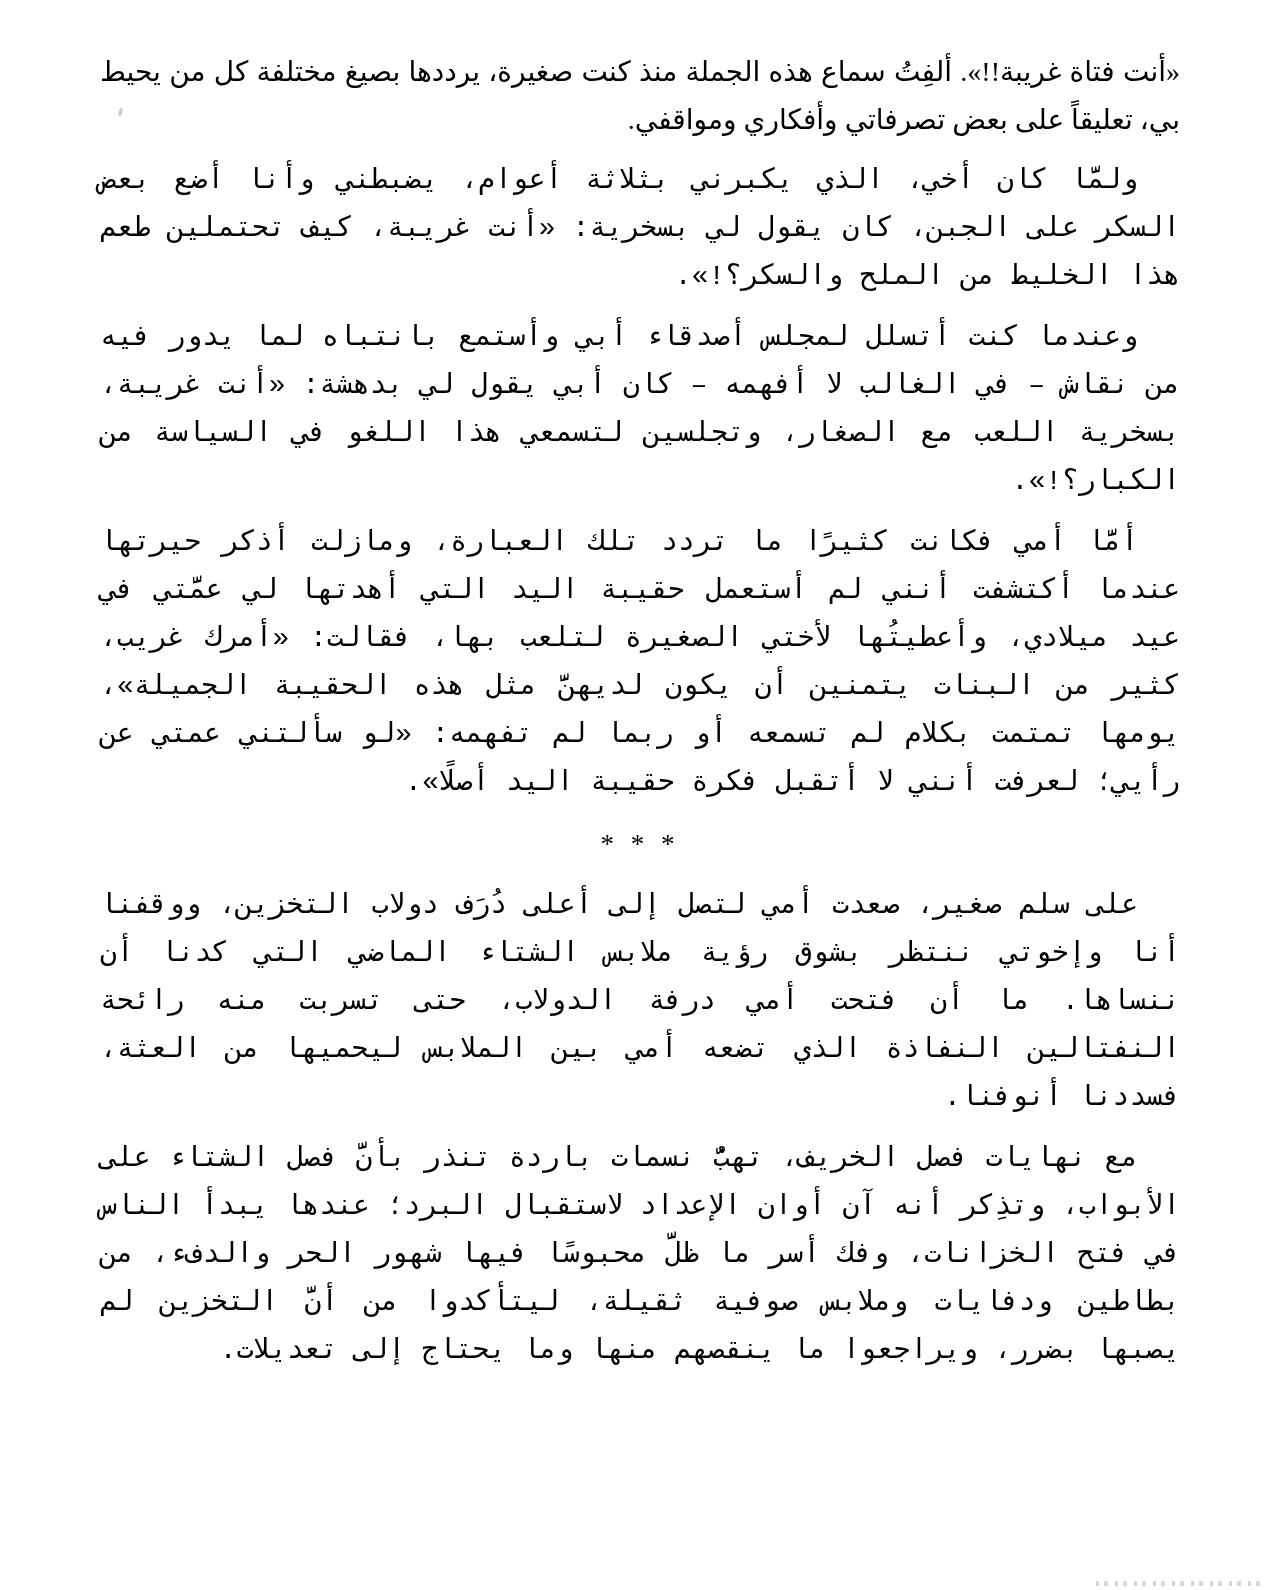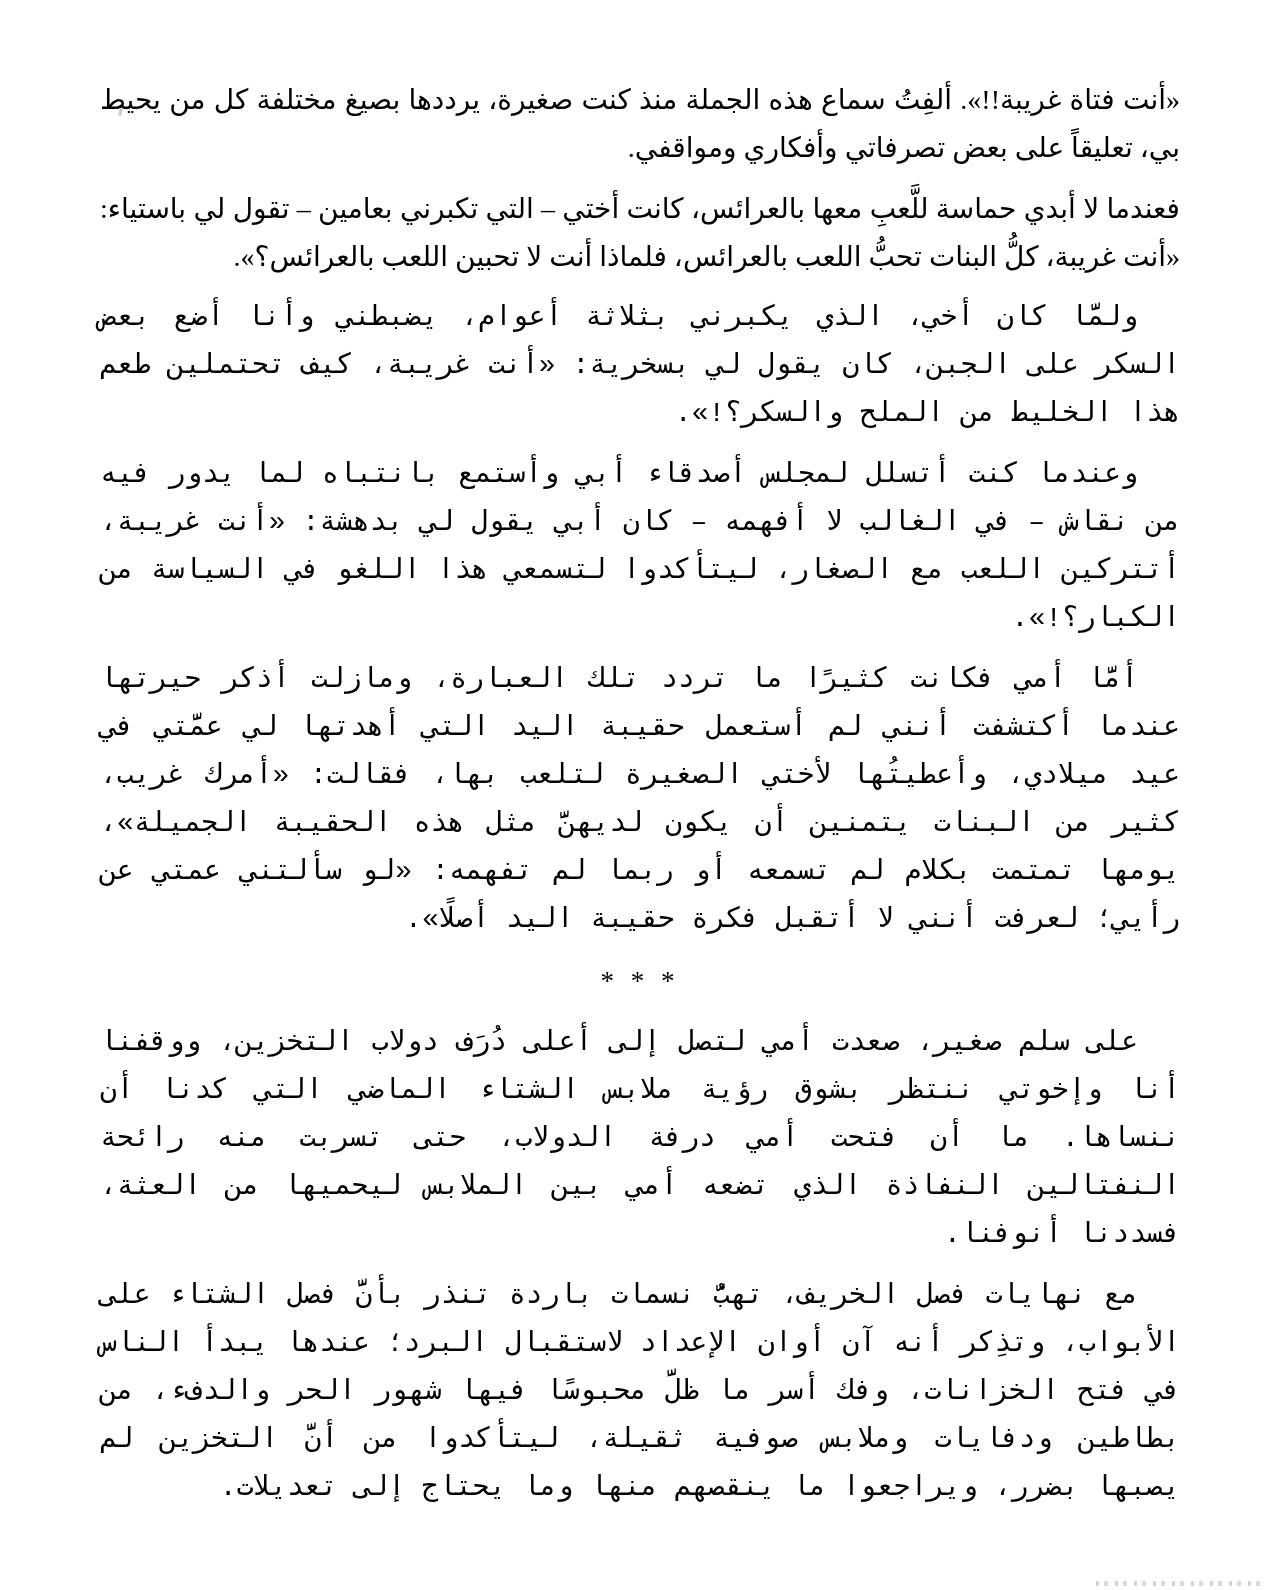--- a/index.html
+++ b/index.html
@@ -18,7 +18,7 @@
     box-sizing: border-box;
     width: 1280px;
     height: 1590px;
-    padding: 76px 100px 0 100px;
+    padding: 48px 100px 0 100px;
     direction: rtl;
     unicode-bidi: embed;
     color: #000000;

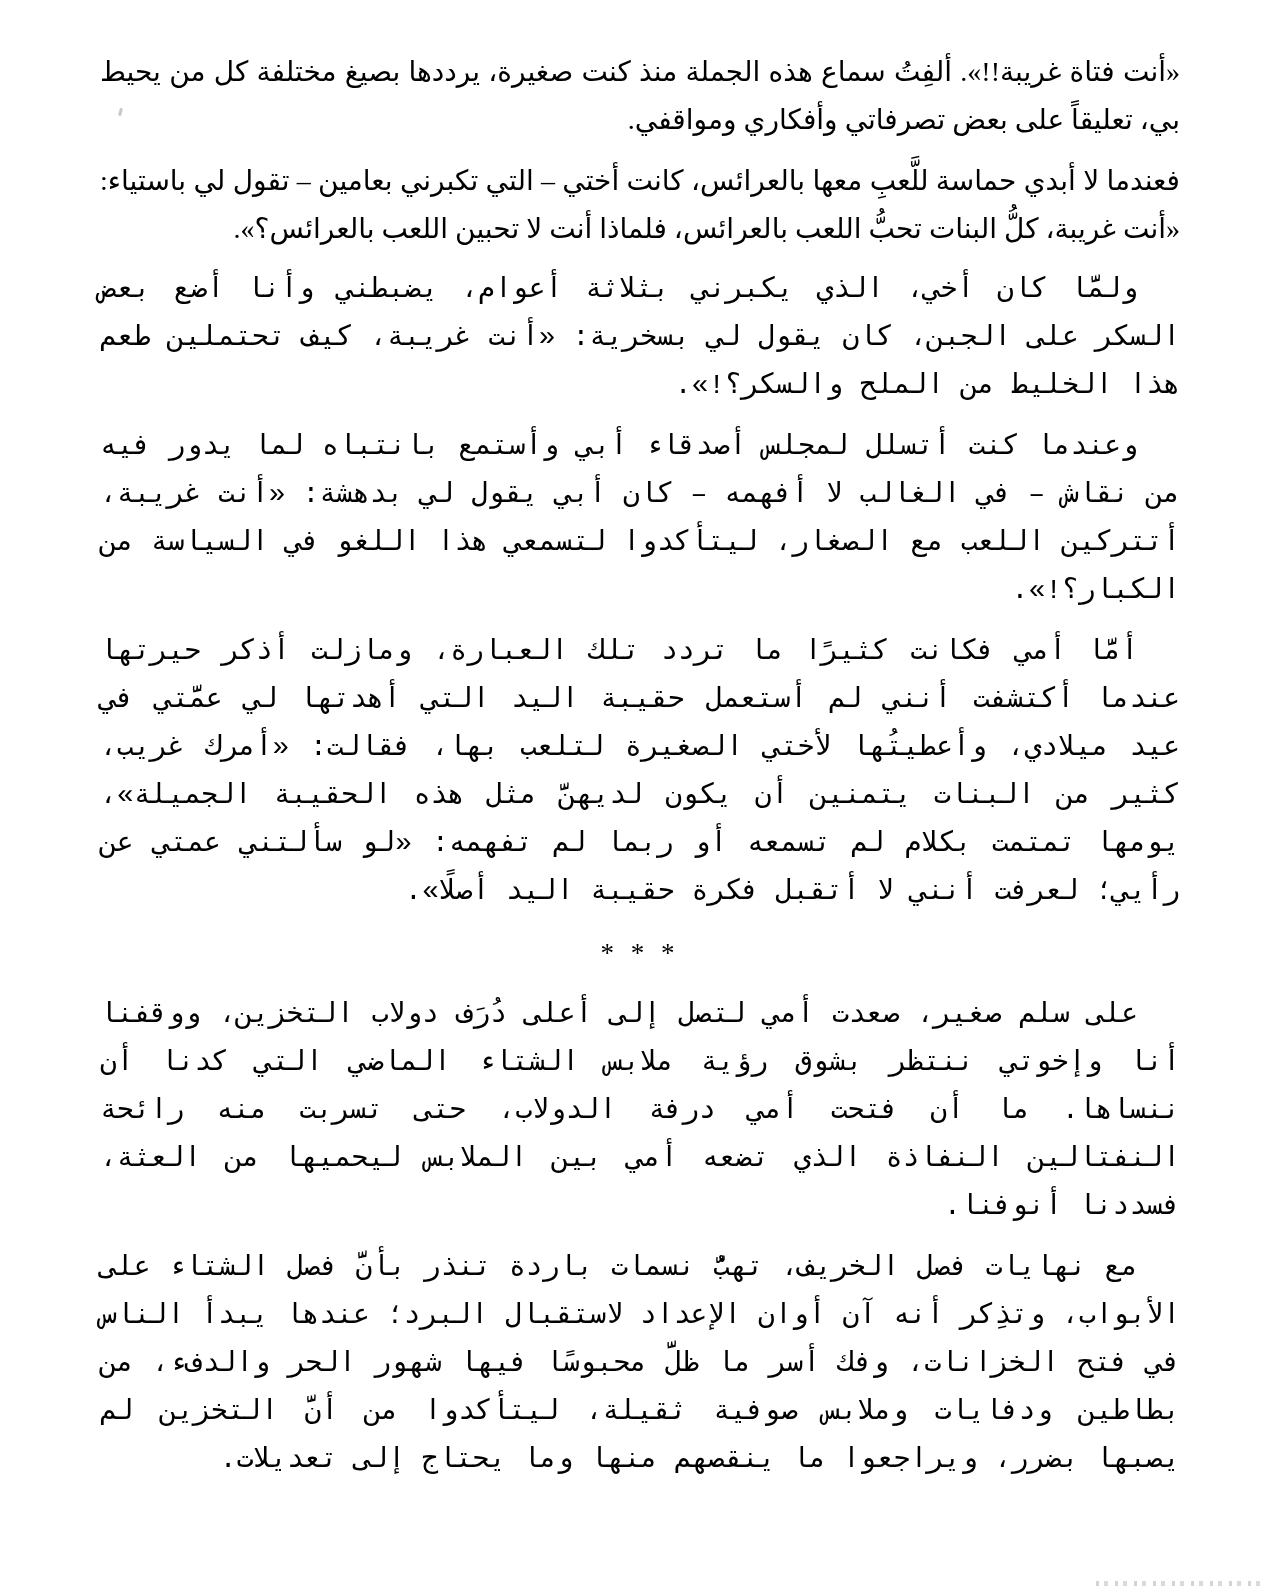--- a/index.html
+++ b/index.html
@@ -83,7 +83,6 @@
 
   <p class="para">«أنت فتاة غريبة!!». ألفِتُ سماع هذه الجملة منذ كنت صغيرة، يرددها بصيغ مختلفة كل من يحيط بي، تعليقاً على بعض تصرفاتي وأفكاري ومواقفي.</p>
 
-  <p class="para">فعندما لا أبدي حماسة للَّعبِ معها بالعرائس، كانت أختي – التي تكبرني بعامين – تقول لي باستياء: «أنت غريبة، كلُّ البنات تحبُّ اللعب بالعرائس، فلماذا أنت لا تحبين اللعب بالعرائس؟».</p>
 
   <p class="para indent">ولمَّا كان أخي، الذي يكبرني بثلاثة أعوام، يضبطني وأنا أضع بعض السكر على الجبن، كان يقول لي بسخرية: «أنت غريبة، كيف تحتملين طعم هذا الخليط من الملح والسكر؟!».</p>
 

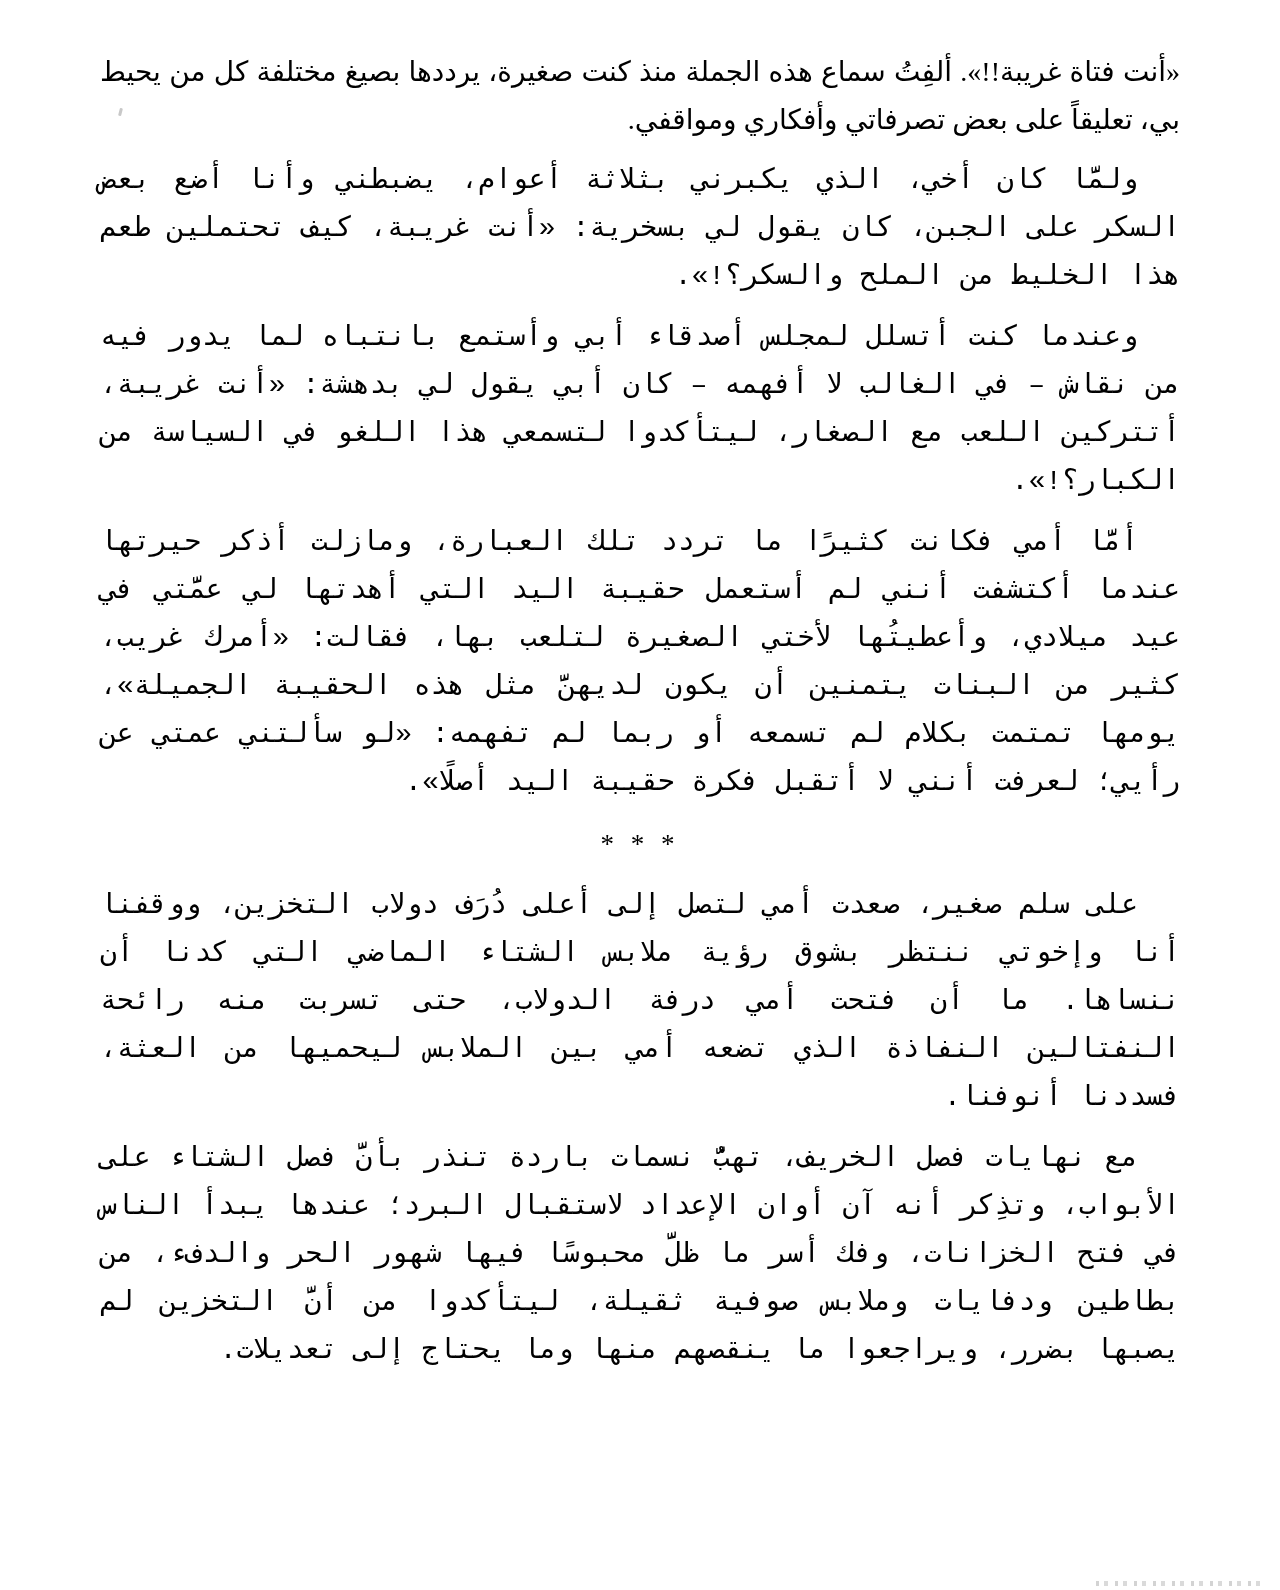--- a/index.html
+++ b/index.html
@@ -87,7 +87,7 @@
   <p class="para indent">ولمَّا كان أخي، الذي يكبرني بثلاثة أعوام، يضبطني وأنا أضع بعض السكر على الجبن، كان يقول لي بسخرية: «أنت غريبة، كيف تحتملين طعم هذا الخليط من الملح والسكر؟!».</p>
 
 
-  <p class="para indent">وعندما كنت أتسلل لمجلس أصدقاء أبي وأستمع بانتباه لما يدور فيه من نقاش – في الغالب لا أفهمه – كان أبي يقول لي بدهشة: «أنت غريبة، أتتركين اللعب مع الصغار، ليتأكدوا لتسمعي هذا اللغو في السياسة من الكبار؟!».</p>
+  <p class="para indent">وعندما كنت أتسلل لمجلس أصدقاء أبي وأستمع بانتباه لما يدور فيه من نقاش – في الغالب لا أفهمه – كان أبي يقول لي بدهشة: «أنت غريبة، بسخرية اللعب مع الصغار، وتجلسين لتسمعي هذا اللغو في السياسة من الكبار؟!».</p>
 
   <p class="para indent">أمَّا أمي فكانت كثيرًا ما تردد تلك العبارة، ومازلت أذكر حيرتها عندما أكتشفت أنني لم أستعمل حقيبة اليد التي أهدتها لي عمَّتي في عيد ميلادي، وأعطيتُها لأختي الصغيرة لتلعب بها، فقالت: «أمرك غريب، كثير من البنات يتمنين أن يكون لديهنَّ مثل هذه الحقيبة الجميلة»، يومها تمتمت بكلام لم تسمعه أو ربما لم تفهمه: «لو سألتني عمتي عن رأيي؛ لعرفت أنني لا أتقبل فكرة حقيبة اليد أصلًا».</p>
 

